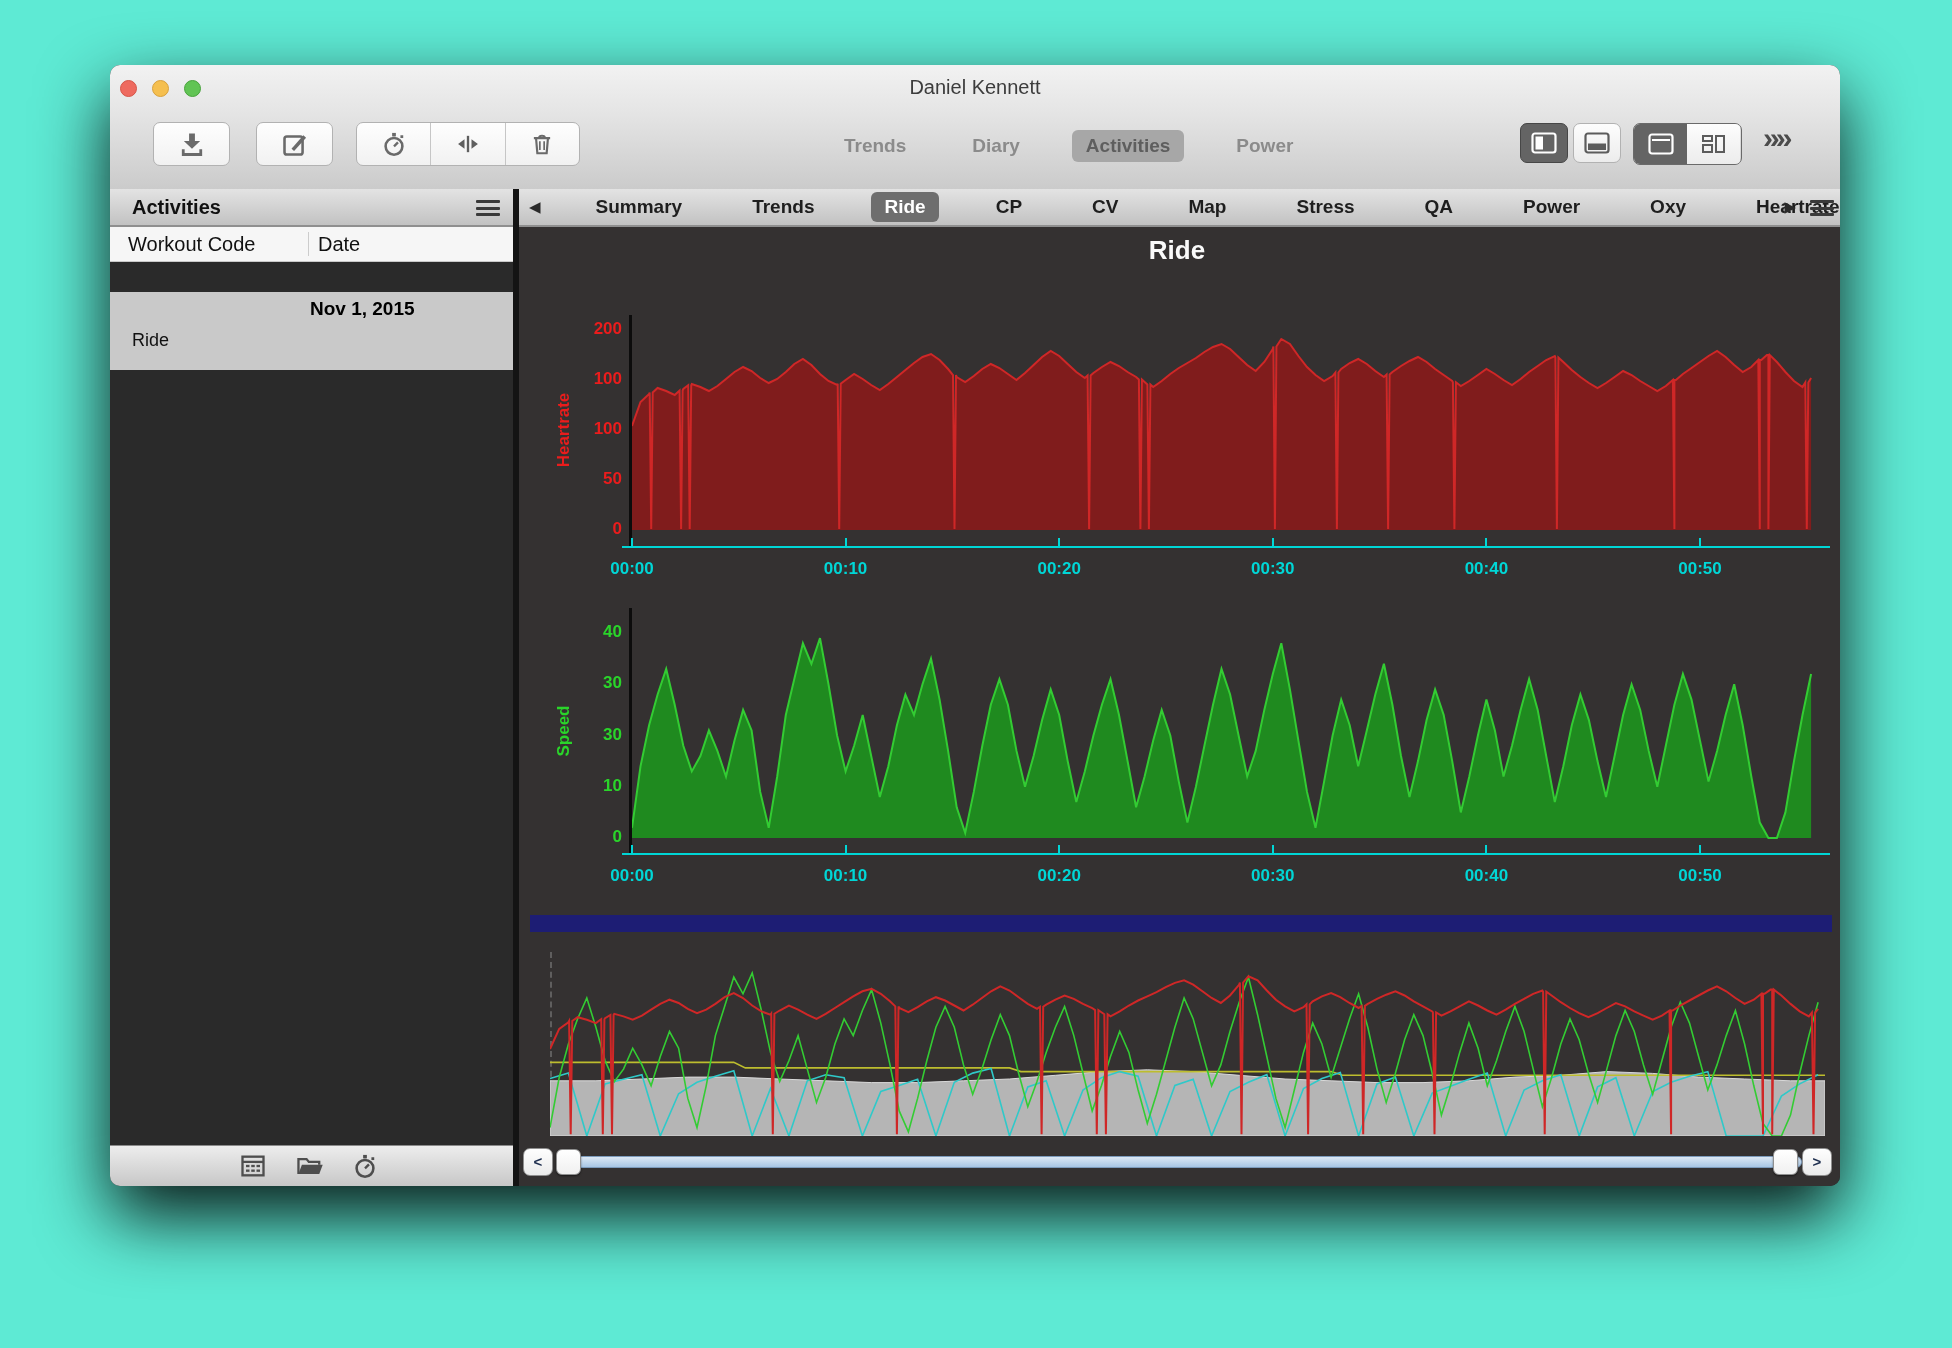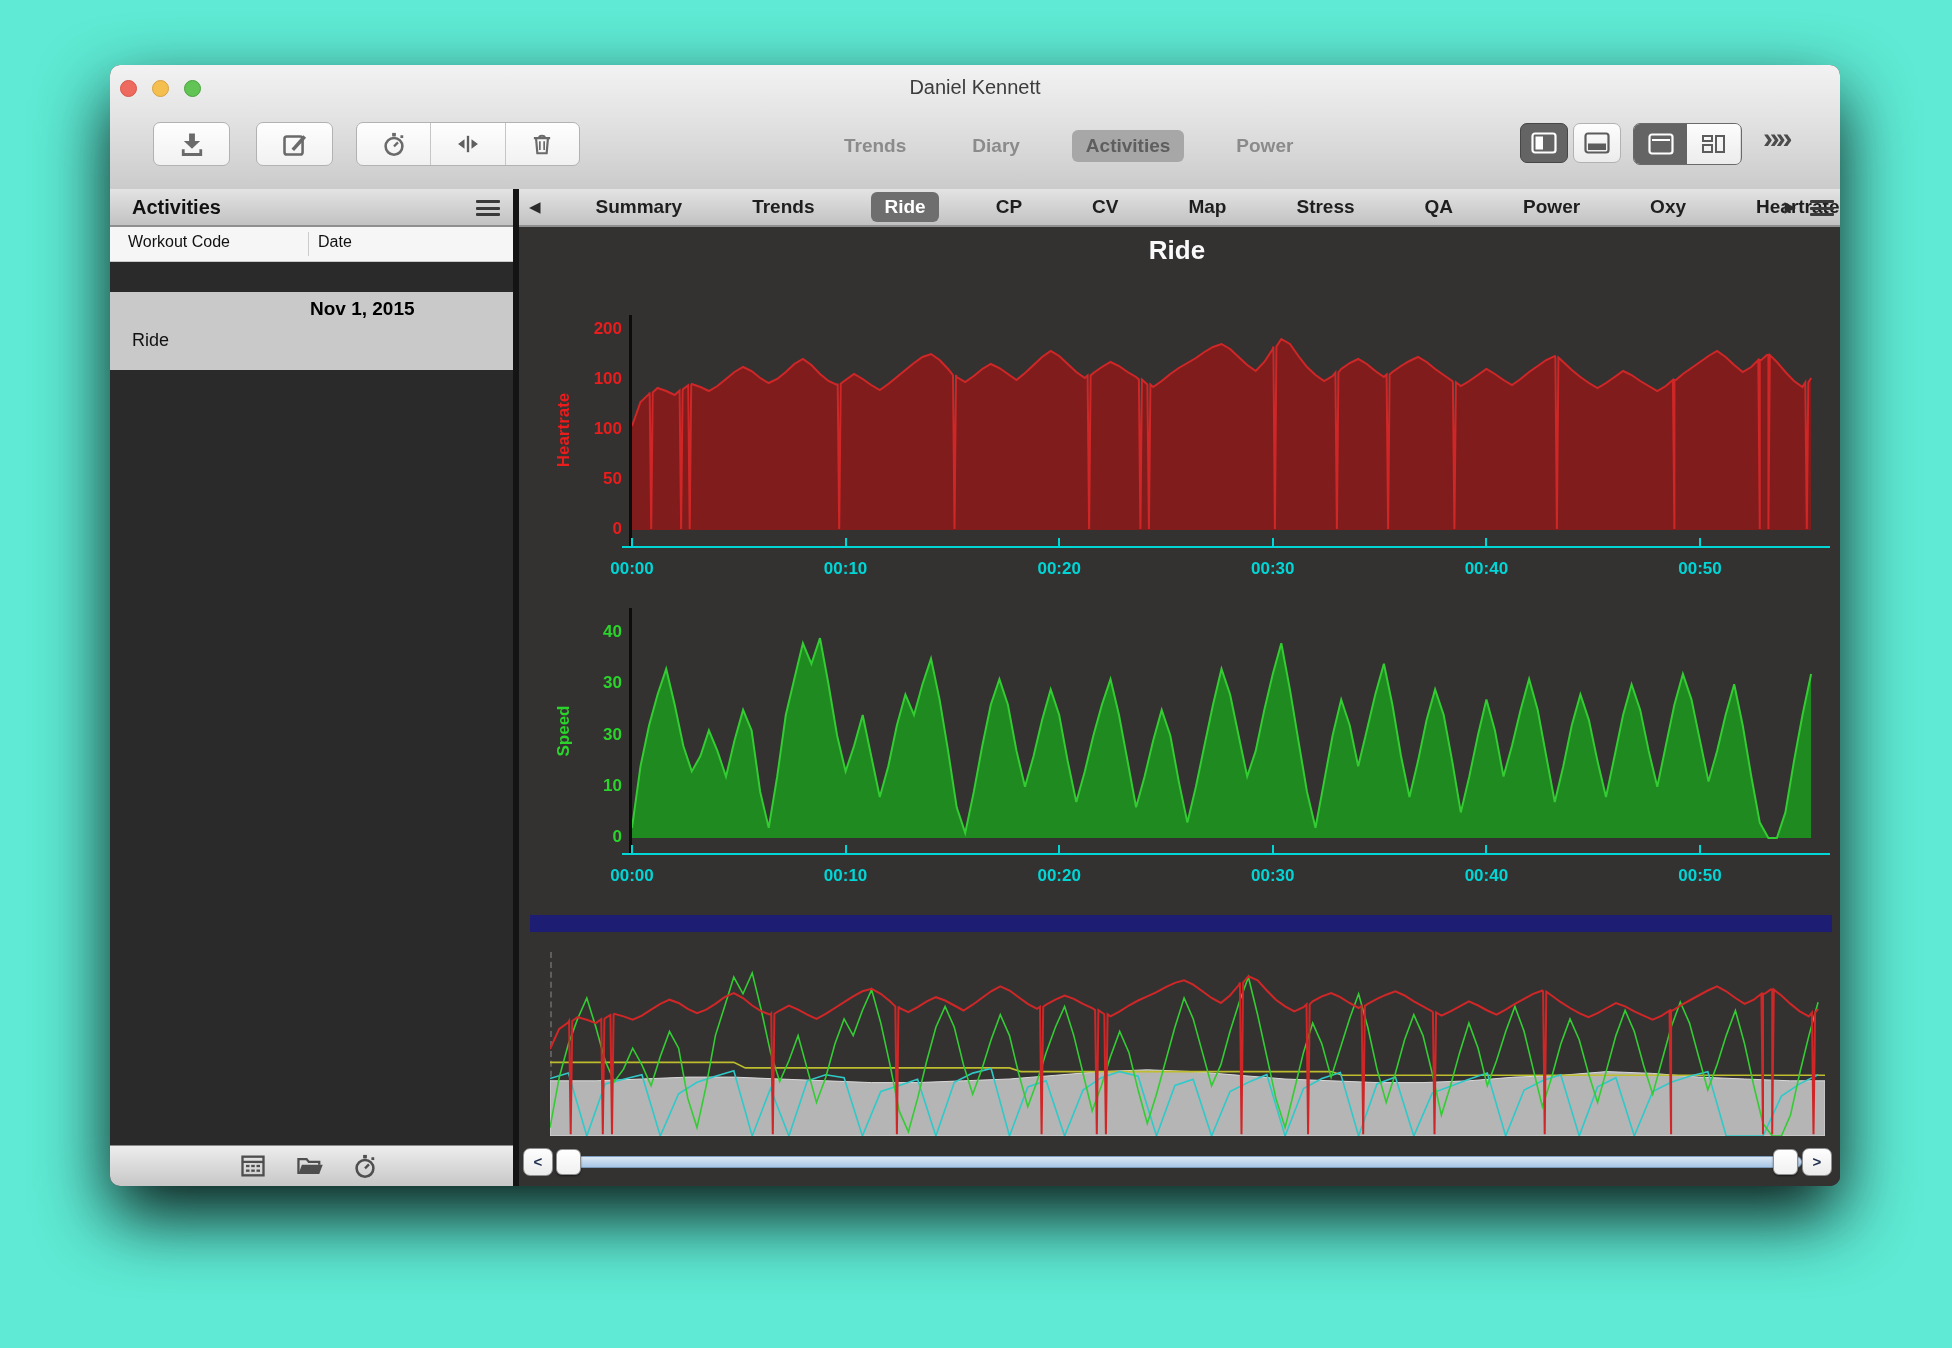--- a/index.html
+++ b/index.html
@@ -39,7 +39,7 @@
   .hamb i{display:block;height:3px;background:#3a3a3a;border-radius:1px;}
   .sb-cols{position:absolute;left:0;top:162px;width:403px;height:35px;background:#f6f6f6;
            border-bottom:1px solid #c9c9c9;box-sizing:border-box;}
-  .sb-col{position:absolute;top:6px;font-size:16px;color:#111;}
+  .sb-col{position:absolute;top:6px;font-size:20px;color:#111;}
   .coldiv{position:absolute;left:198px;top:5px;width:1px;height:24px;background:#cccccc;}
   .sb-group{position:absolute;left:0;top:197px;width:403px;height:30px;background:#232323;}
   .sb-group span{position:absolute;left:4px;top:4px;font-size:18px;font-weight:700;color:#17e0e0;}

